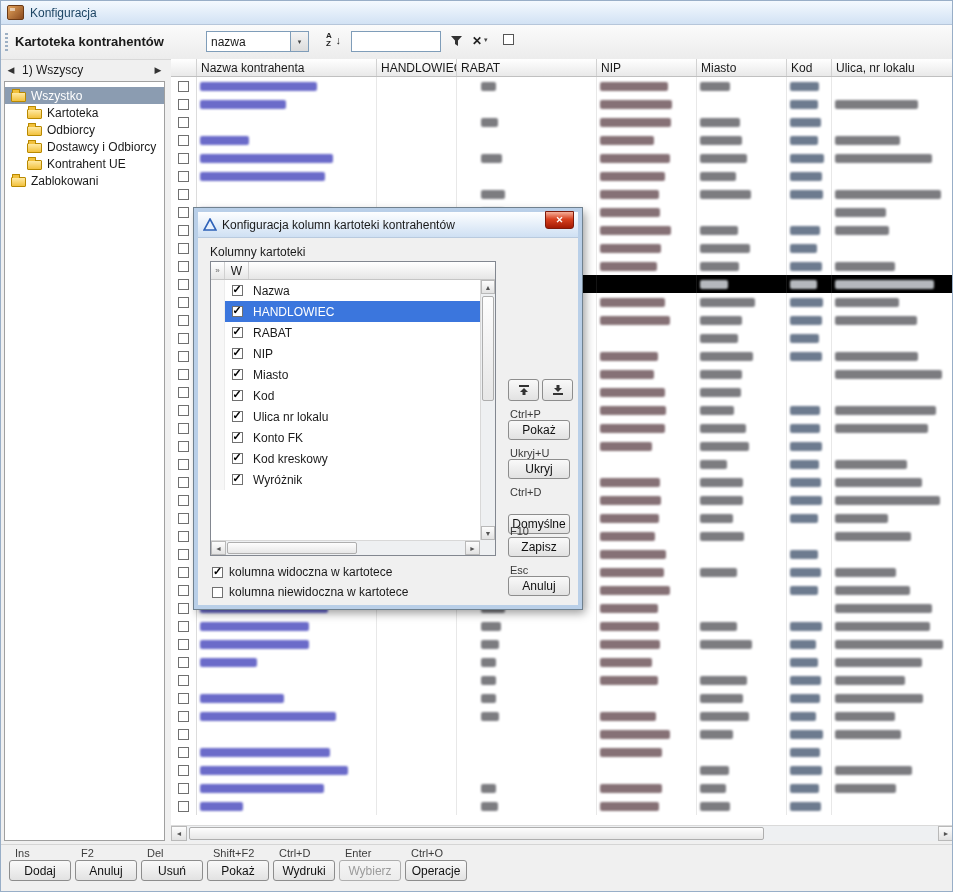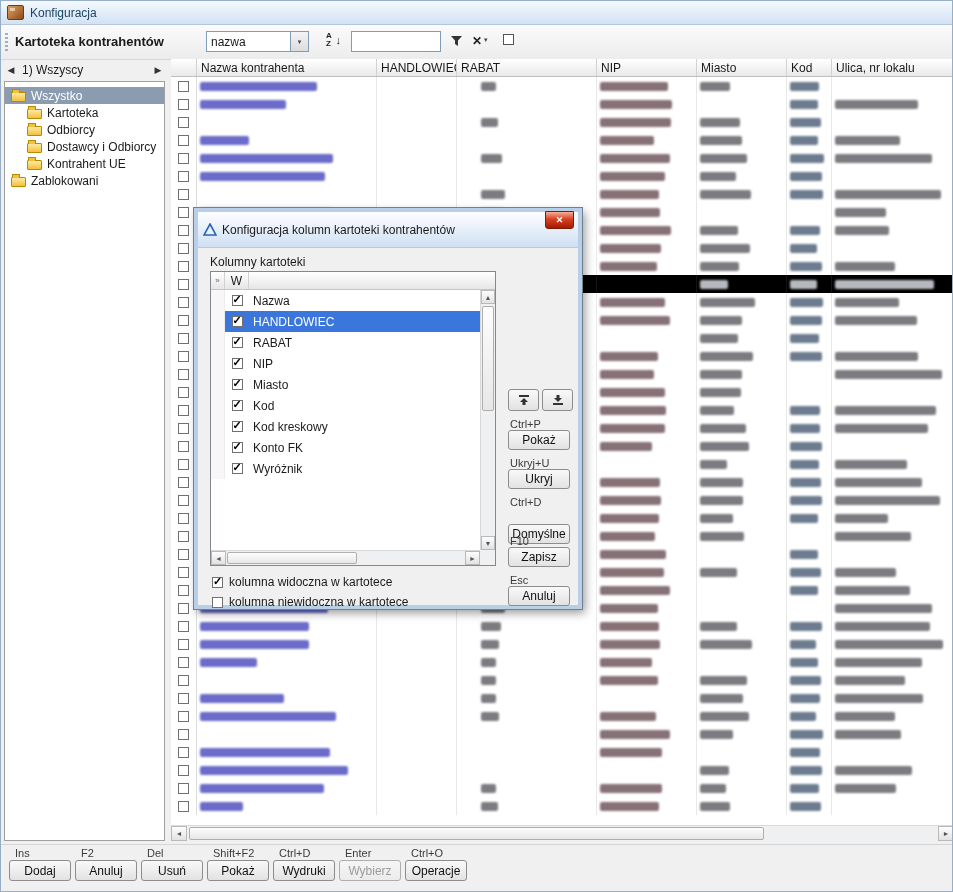--- a/index.html
+++ b/index.html
@@ -72,7 +72,7 @@
 
   
   .dialog{position:absolute;left:193px;top:207px;width:388px;height:401px;background:#f0f0f0;border:4px solid #b9cfe8;outline:1px solid #70818f;box-shadow:3px 4px 9px rgba(0,0,0,.4);box-sizing:border-box;z-index:10;}
-  .dlg-title{position:relative;height:36px;background:linear-gradient(#fdfeff,#cfe0f3);border-bottom:1px solid #b9cade;display:flex;align-items:center;gap:5px;padding:0 5px;box-sizing:border-box;}
+  .dlg-title{position:relative;height:26px;background:linear-gradient(#fdfeff,#cfe0f3);border-bottom:1px solid #b9cade;display:flex;align-items:center;gap:5px;padding:0 5px;box-sizing:border-box;}
   .dlg-title-text{flex:1;white-space:nowrap;overflow:hidden;}
   .dlg-close{position:absolute;top:-1px;right:4px;width:27px;height:16px;background:linear-gradient(#f6b09a,#d8411f 45%,#a31a03);border:1px solid #7e1a0a;border-radius:0 0 3px 3px;color:#fff;font-size:9px;font-weight:bold;display:flex;align-items:center;justify-content:center;}
   .dlg-body{position:relative;height:357px;}

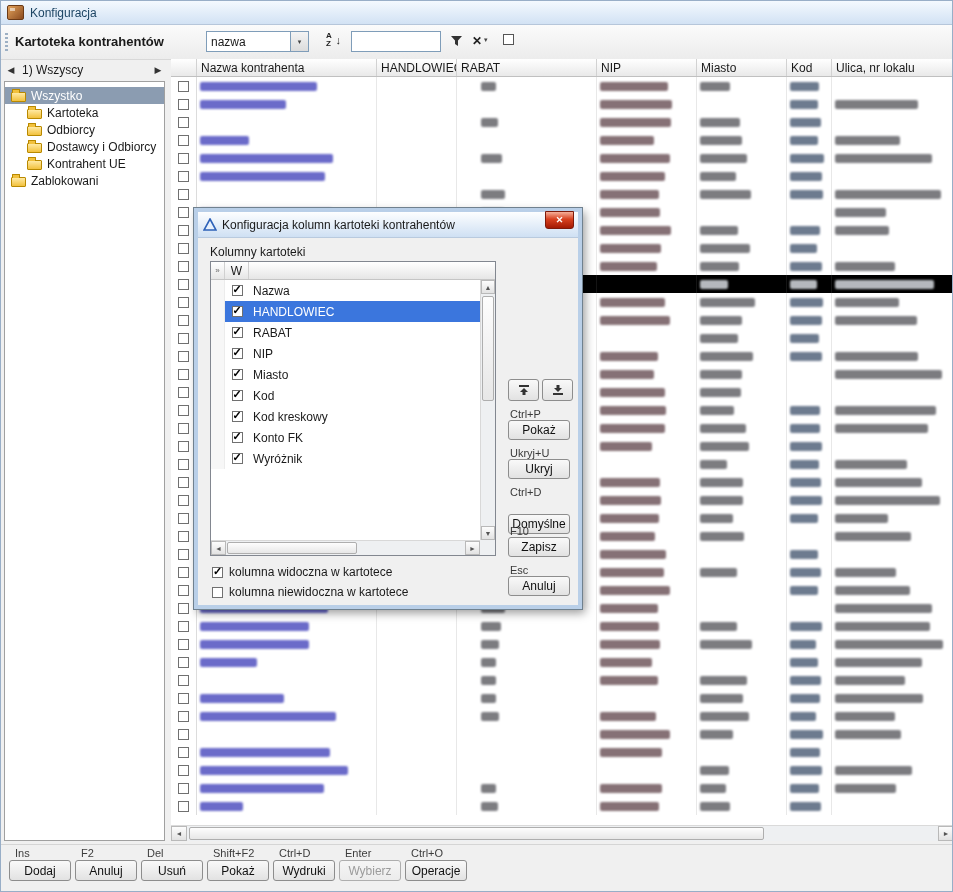--- a/index.html
+++ b/index.html
@@ -1177,6 +1177,13 @@
               <div class="dlg-w">
                 <div class="cb checked"></div>
               </div>
+              <div class="dlg-name">Ulica nr lokalu</div>
+            </div>
+            <div class="dlg-row">
+              <div class="dlg-grip"></div>
+              <div class="dlg-w">
+                <div class="cb checked"></div>
+              </div>
               <div class="dlg-name">Kod kreskowy</div>
             </div>
             <div class="dlg-row">

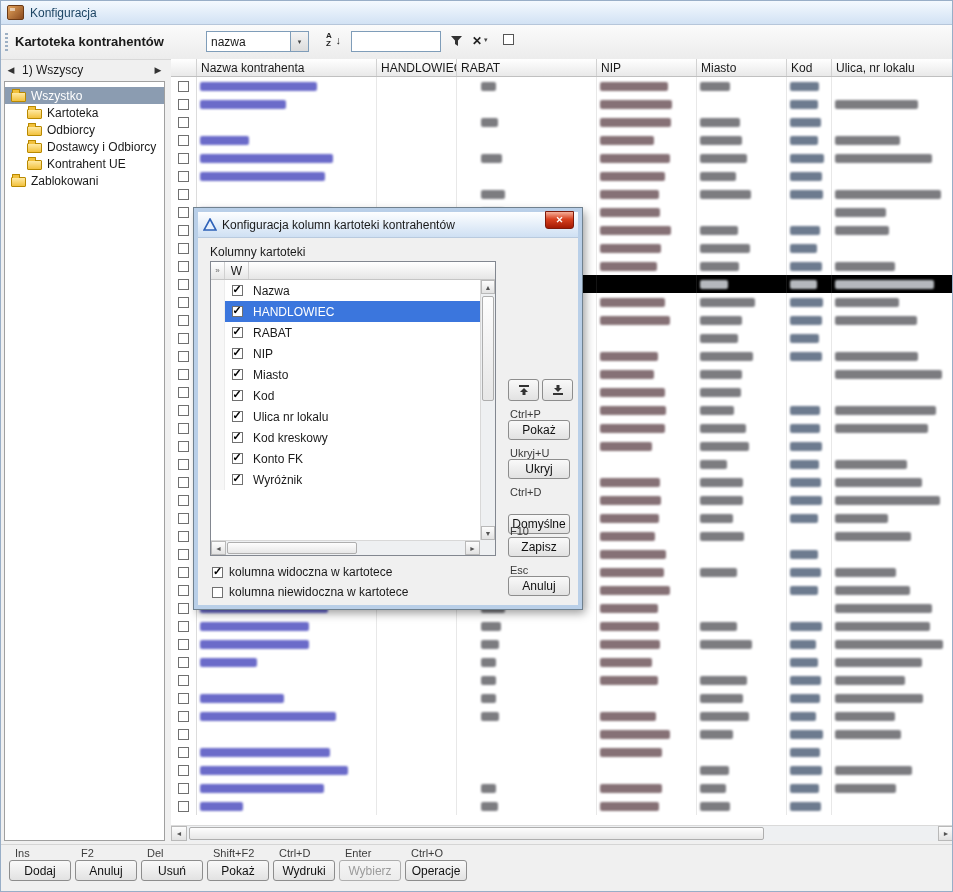--- a/index.html
+++ b/index.html
@@ -1184,14 +1184,14 @@
               <div class="dlg-w">
                 <div class="cb checked"></div>
               </div>
-              <div class="dlg-name">Kod kreskowy</div>
+              <div class="dlg-name">Konto FK</div>
             </div>
             <div class="dlg-row">
               <div class="dlg-grip"></div>
               <div class="dlg-w">
                 <div class="cb checked"></div>
               </div>
-              <div class="dlg-name">Konto FK</div>
+              <div class="dlg-name">Kod kreskowy</div>
             </div>
             <div class="dlg-row">
               <div class="dlg-grip"></div>

